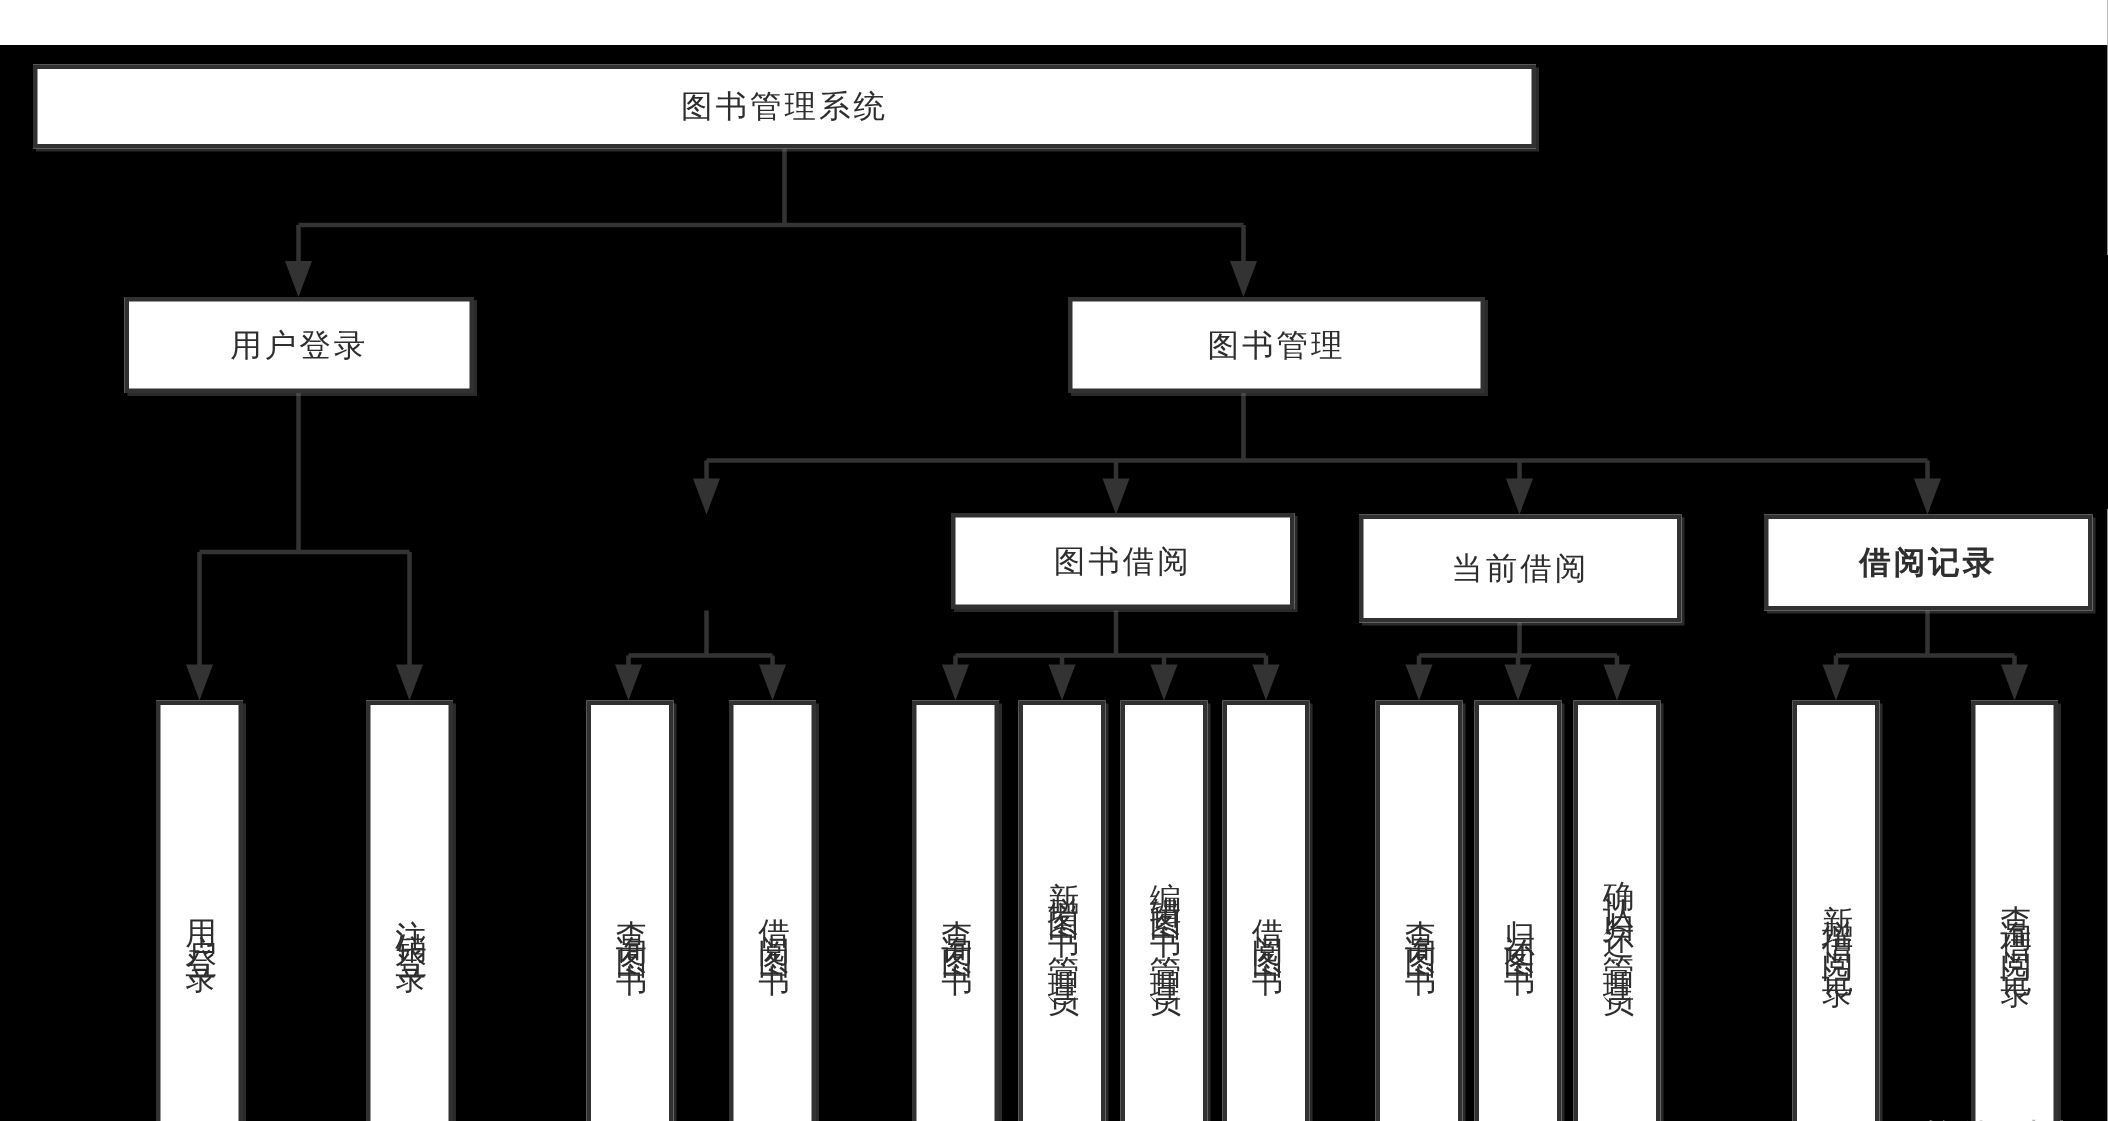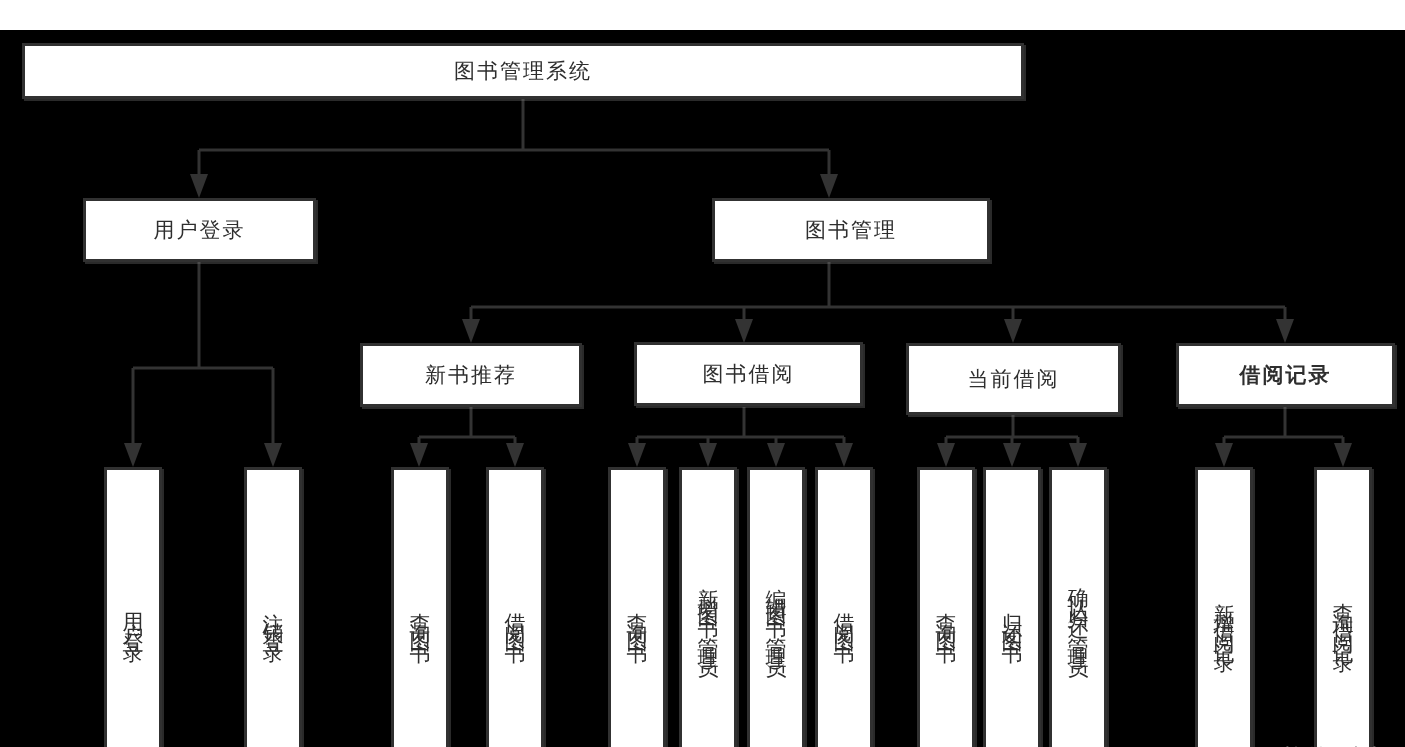--- a/index.html
+++ b/index.html
@@ -117,7 +117,6 @@
   <div class="box h" style="left:83px; top:168px; width:233px; height:64px;">用户登录</div>
   <div class="box h" style="left:712px; top:168px; width:278px; height:64px;">图书管理</div>
 
-  <div class="box h" style="left:360px; top:313px; width:222px; height:64px;">新书推荐</div>
   <div class="box h" style="left:634px; top:312px; width:229px; height:64px;">图书借阅</div>
   <div class="box h" style="left:906px; top:313px; width:215px; height:72px;">当前借阅</div>
   <div class="box h" style="left:1176px; top:313px; width:219px; height:64px;font-weight:bold;">借阅记录</div>

